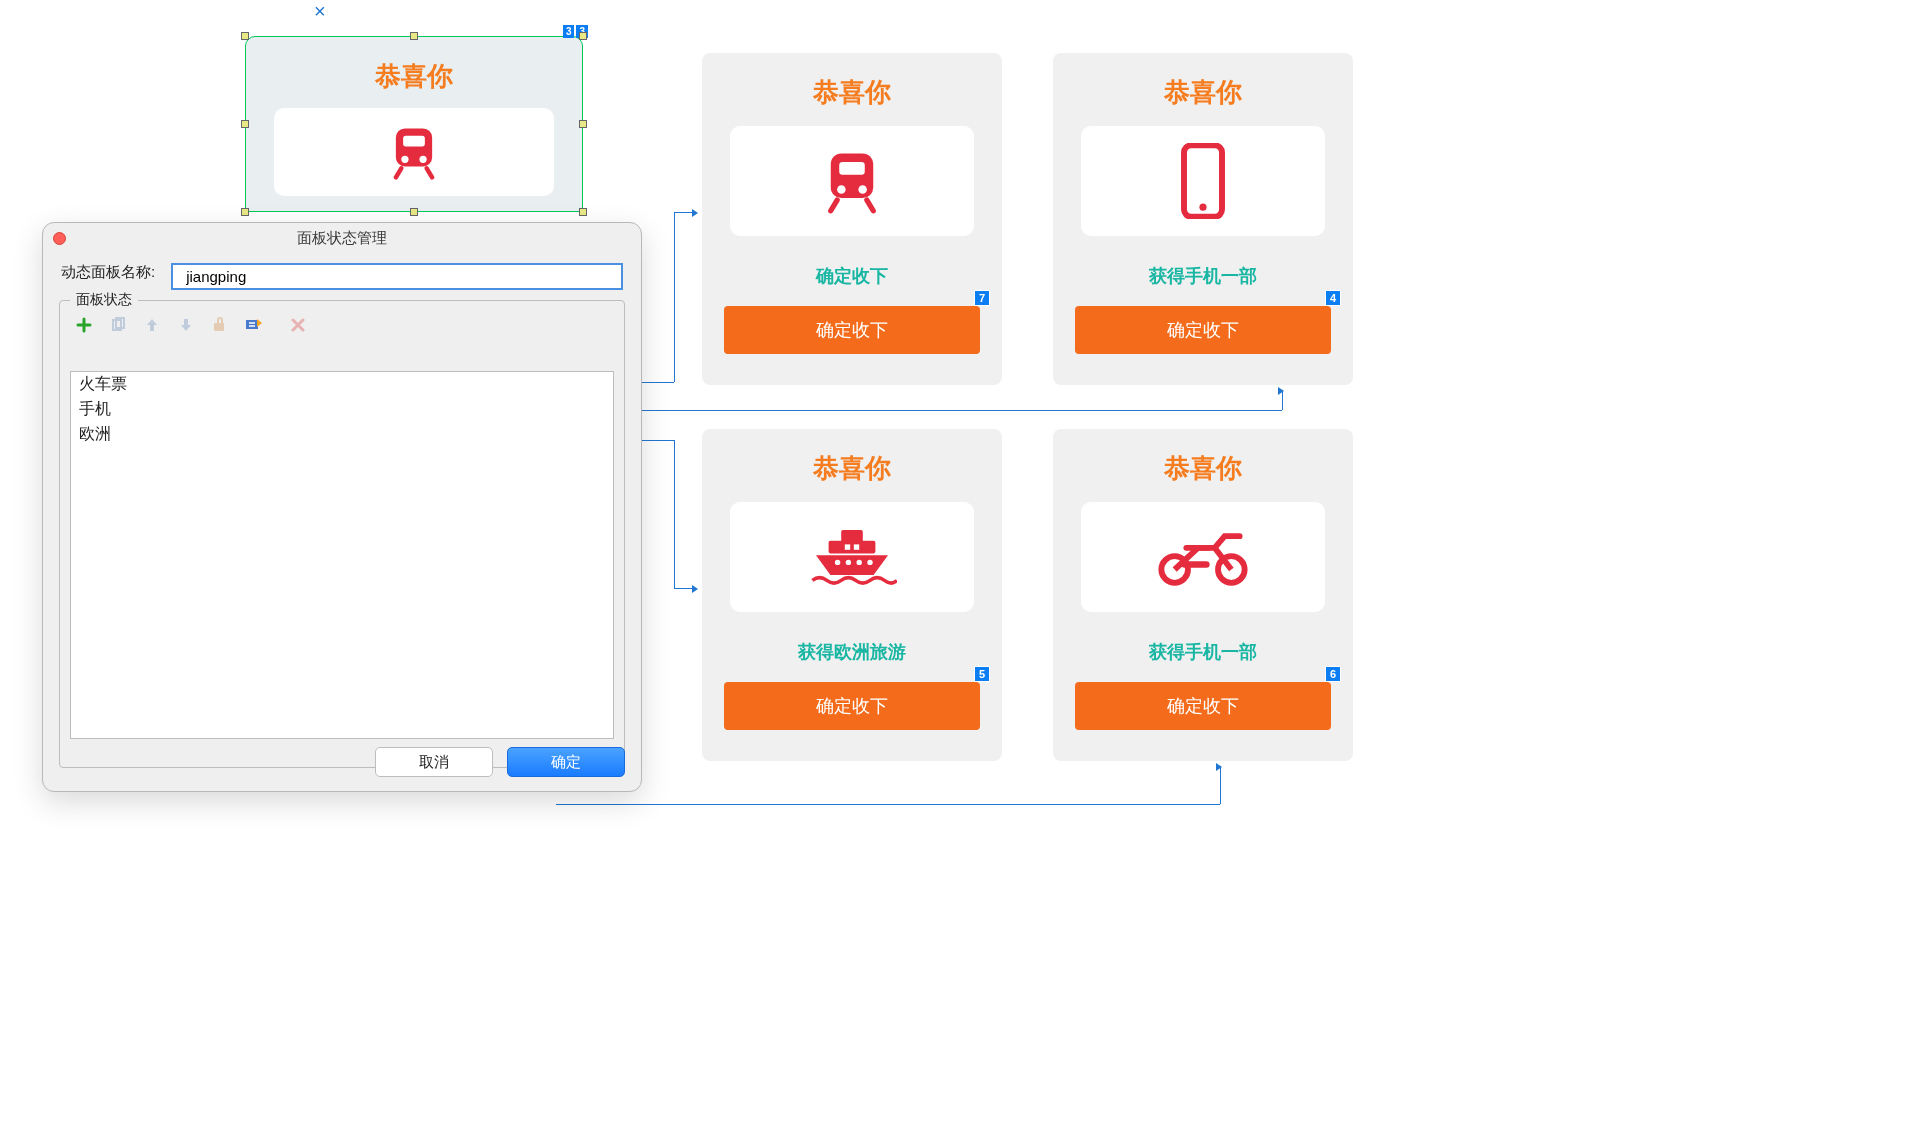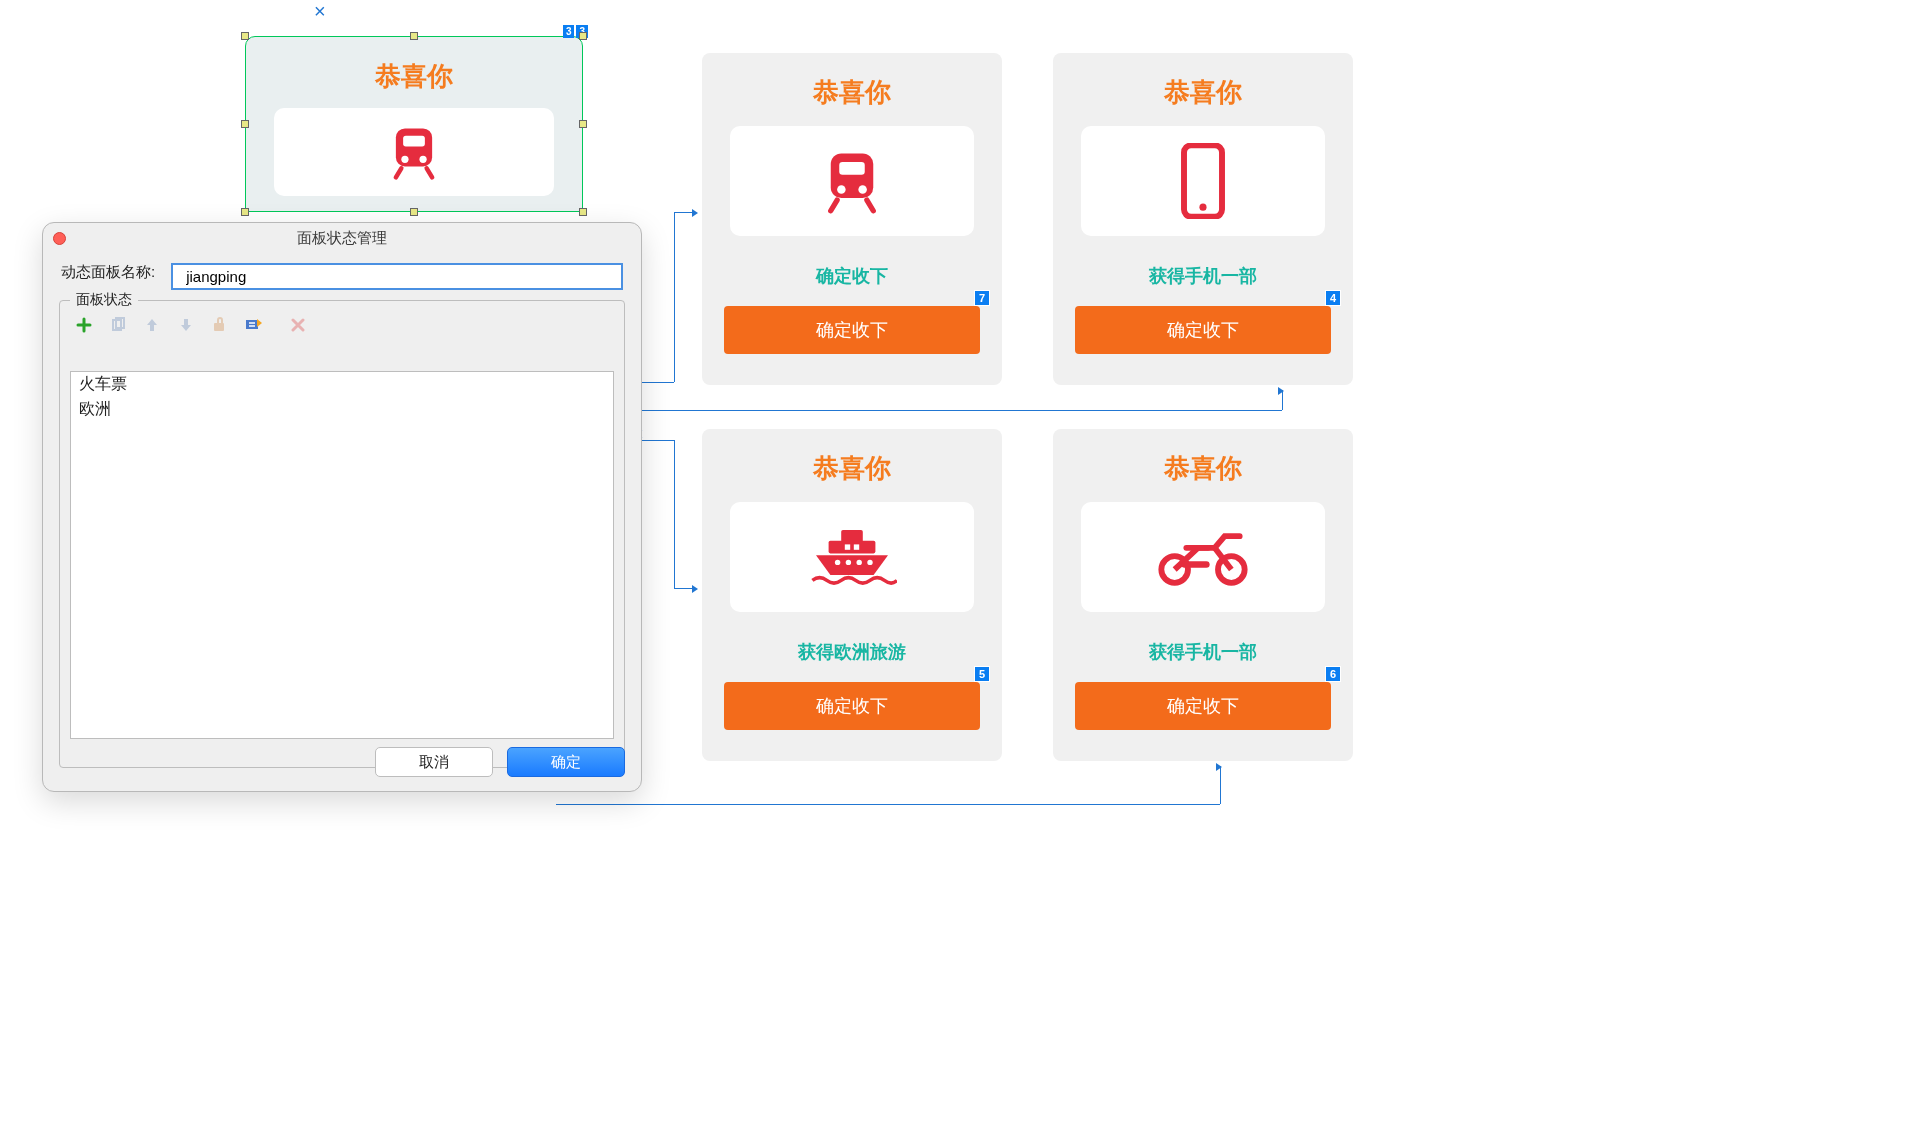--- a/index.html
+++ b/index.html
@@ -455,6 +455,7 @@
 
     <div class="state-list">
       <div class="state-item">火车票</div>
+      <div class="state-item">手机</div>
       <div class="state-item">欧洲</div>
     </div>
   </div>

